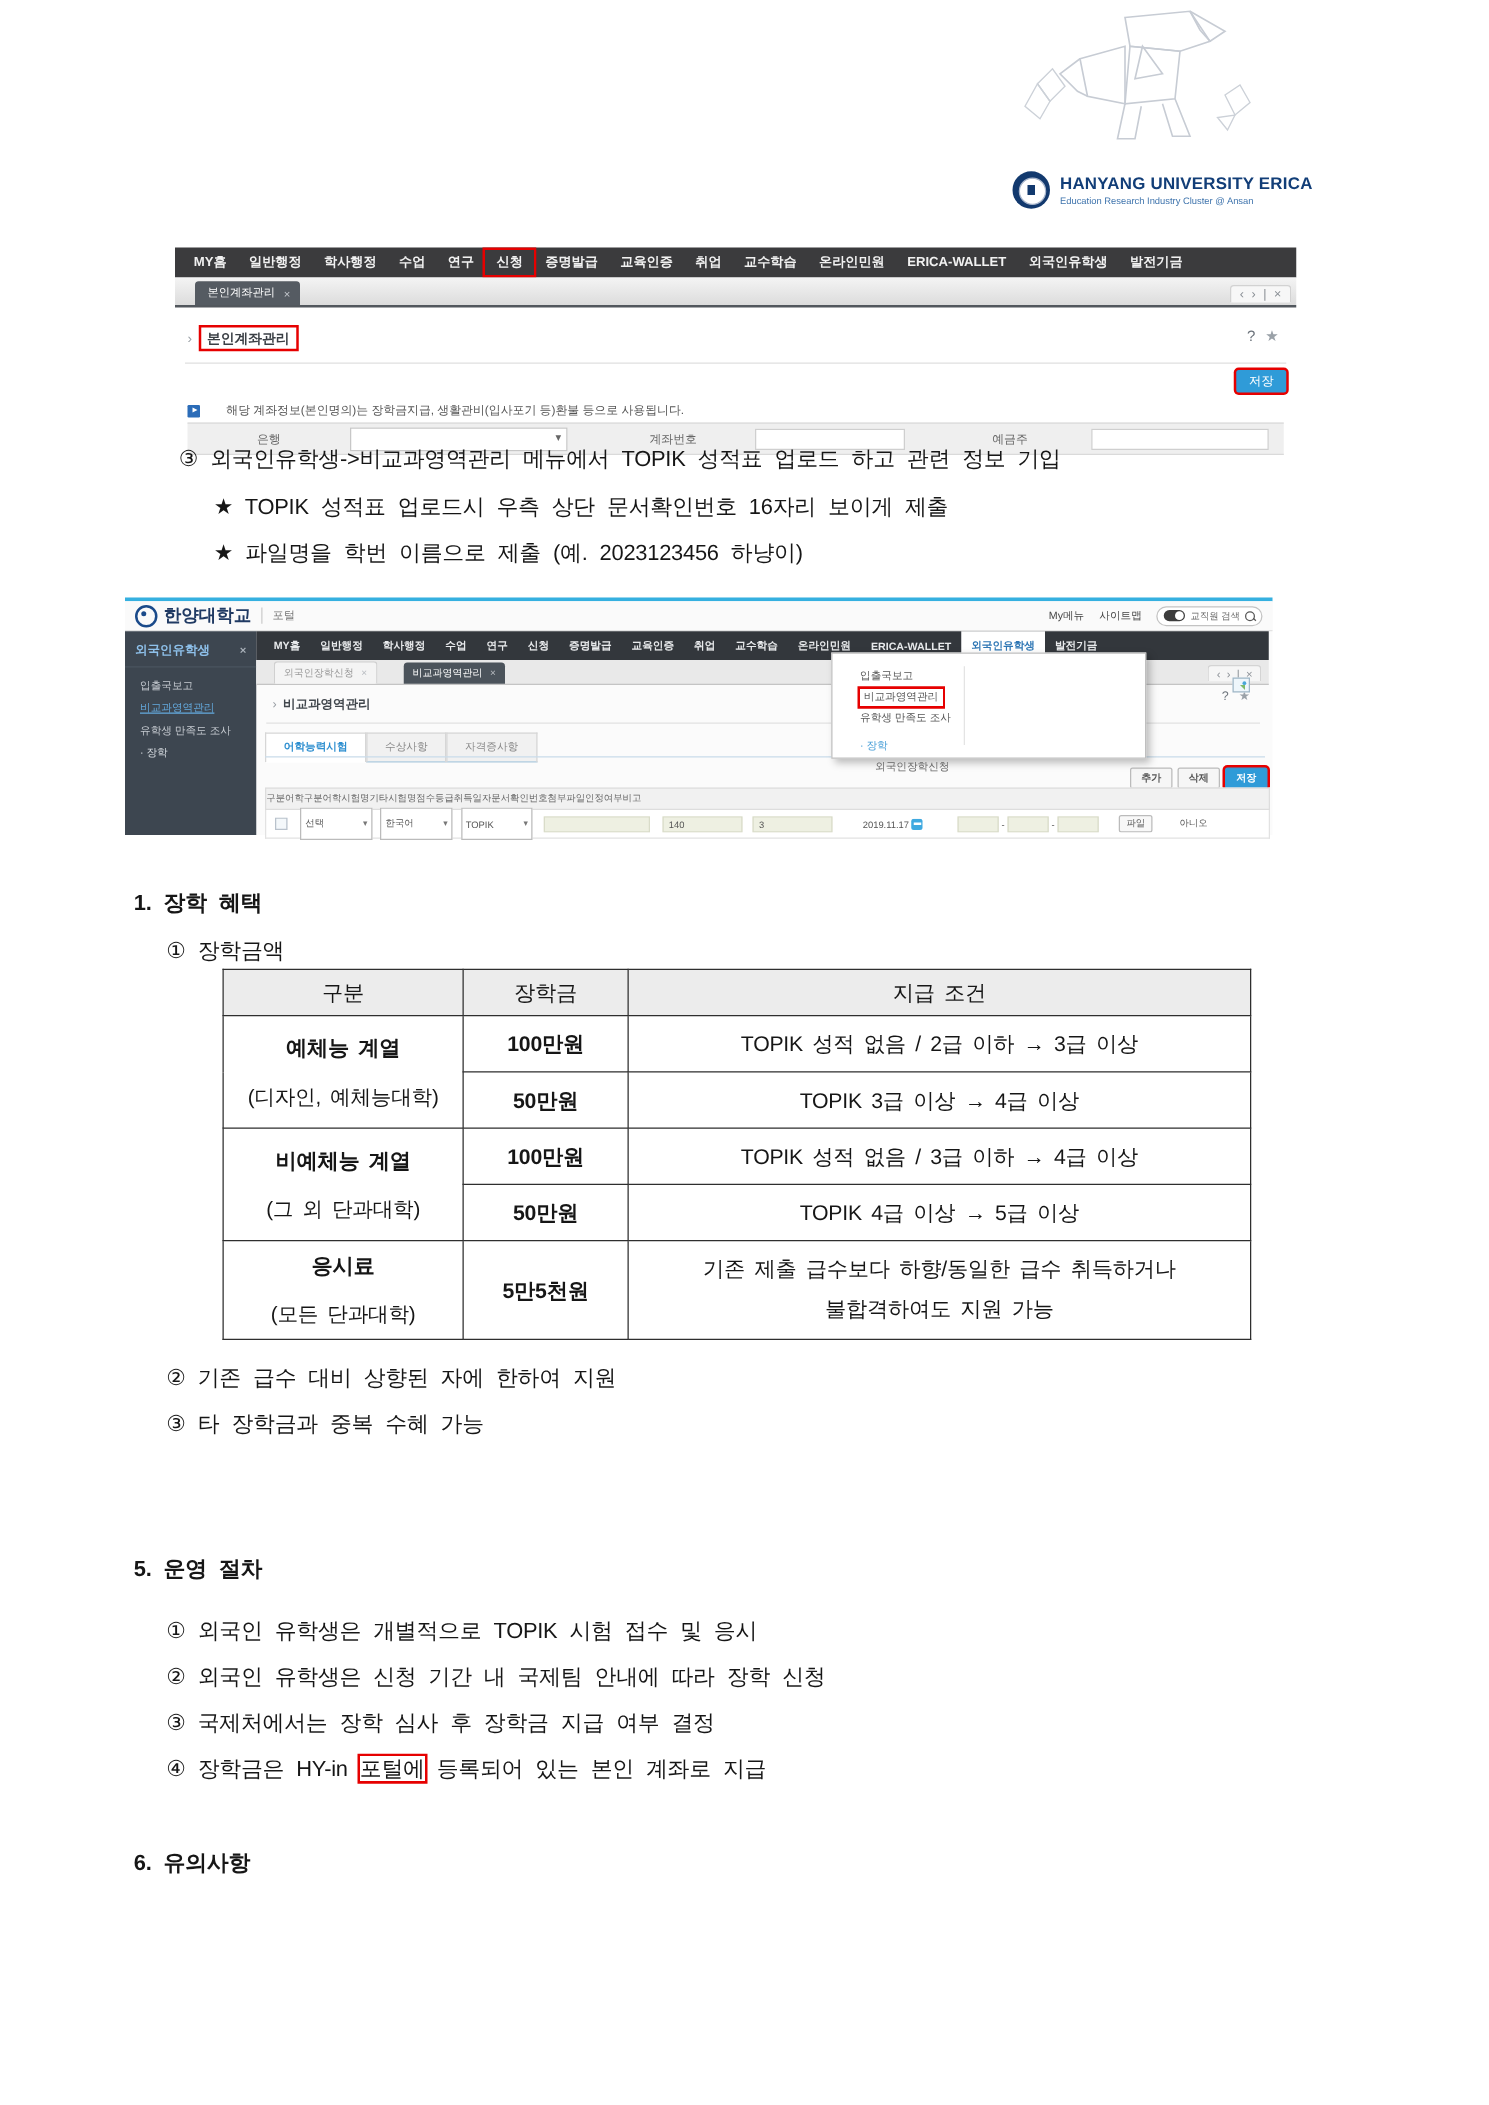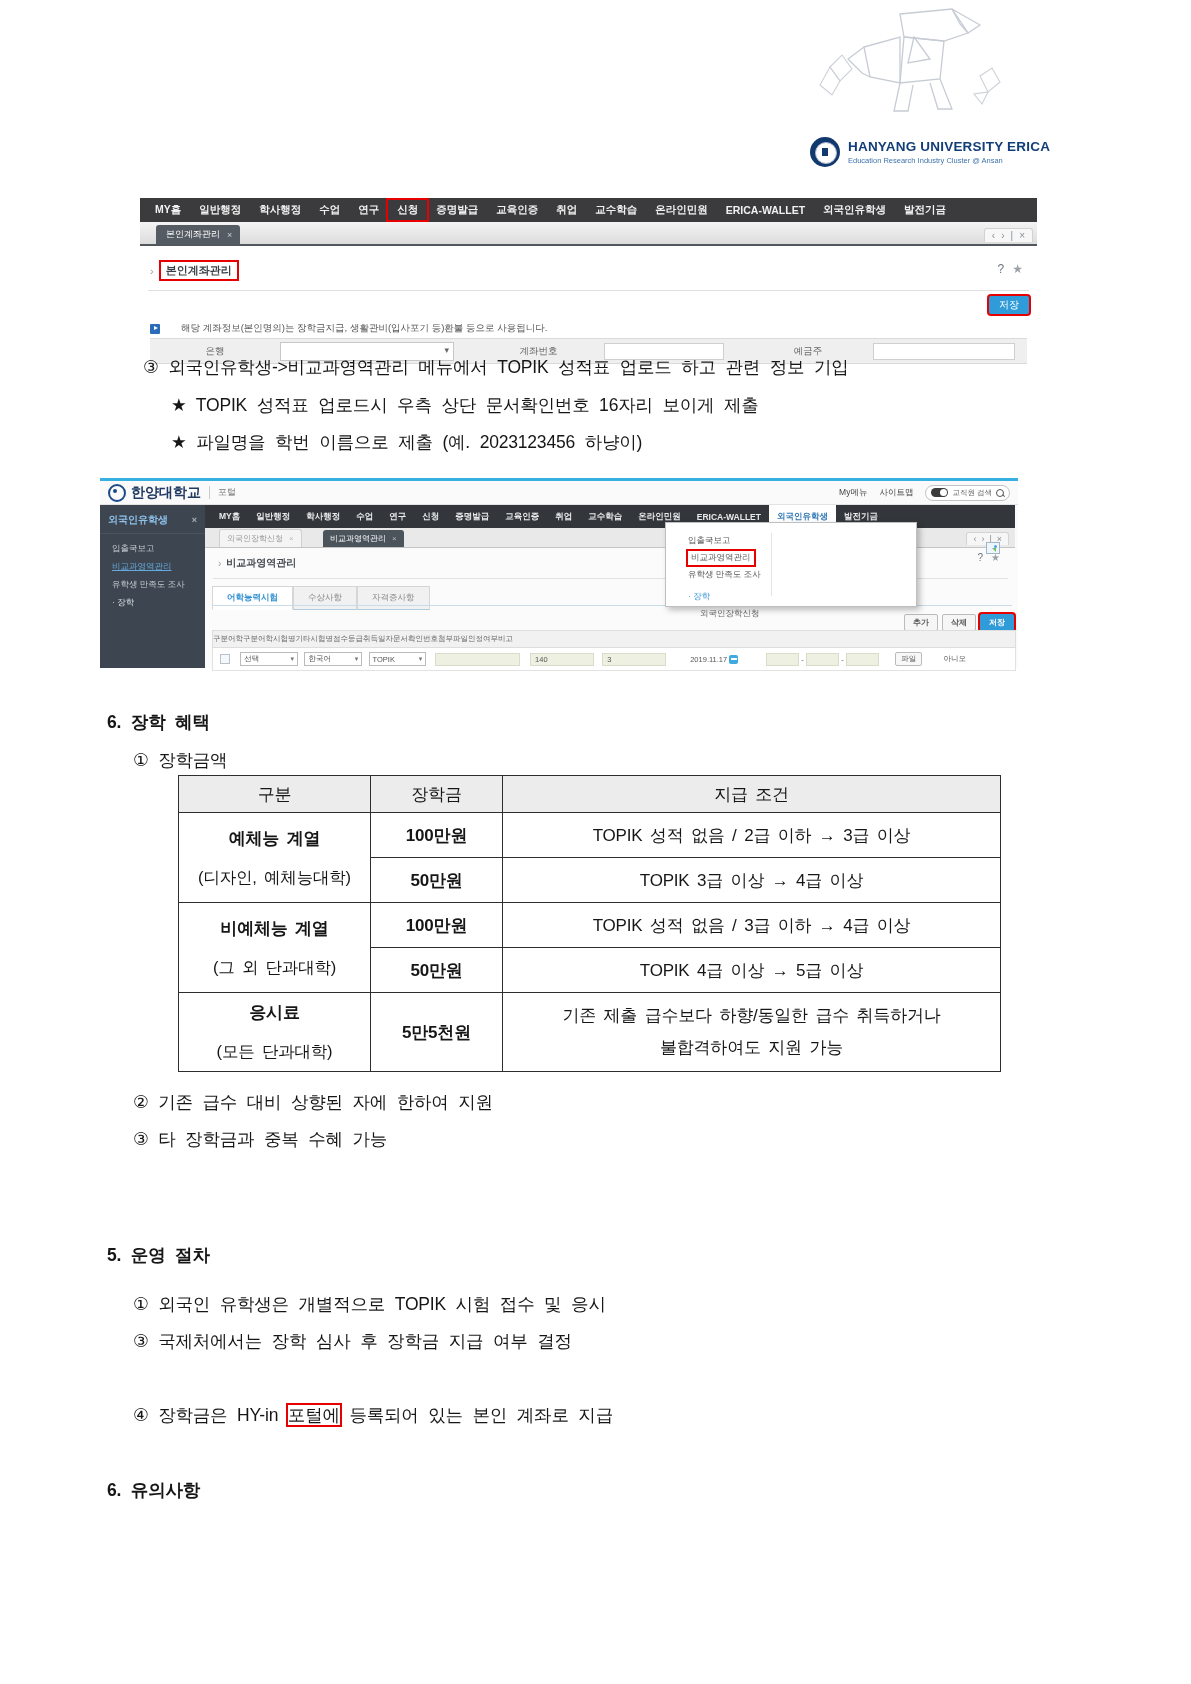--- a/index.html
+++ b/index.html
@@ -133,7 +133,7 @@
   .c1{width:3%;}.c2{width:8%;}.c3{width:8%;}.c4{width:8%;}.c5{width:12%;}.c6{width:9%;}
   .c7{width:9%;}.c8{width:11%;}.c9{width:16%;}.c10{width:5.5%;}.c11{width:6%;}.c12{width:4.5%;}
   .chk{width:8px;height:8px;border:1px solid #b9c2cc;background:#f4f8fb;}
-  .mini-select{display:flex;justify-content:space-between;align-items:center;width:90%;height:14px;
+  .mini-select{display:flex;justify-content:space-between;align-items:center;width:90%;height:26px;
         background:#fff;border:1px solid #bbb;padding:0 3px;box-sizing:border-box;font-size:7.5px;color:#555;}
   .mini-select .caret{font-size:7px;color:#777;}
   .mini-input{width:88%;height:13px;background:#eef0e2;border:1px solid #d9dcc9;display:flex;

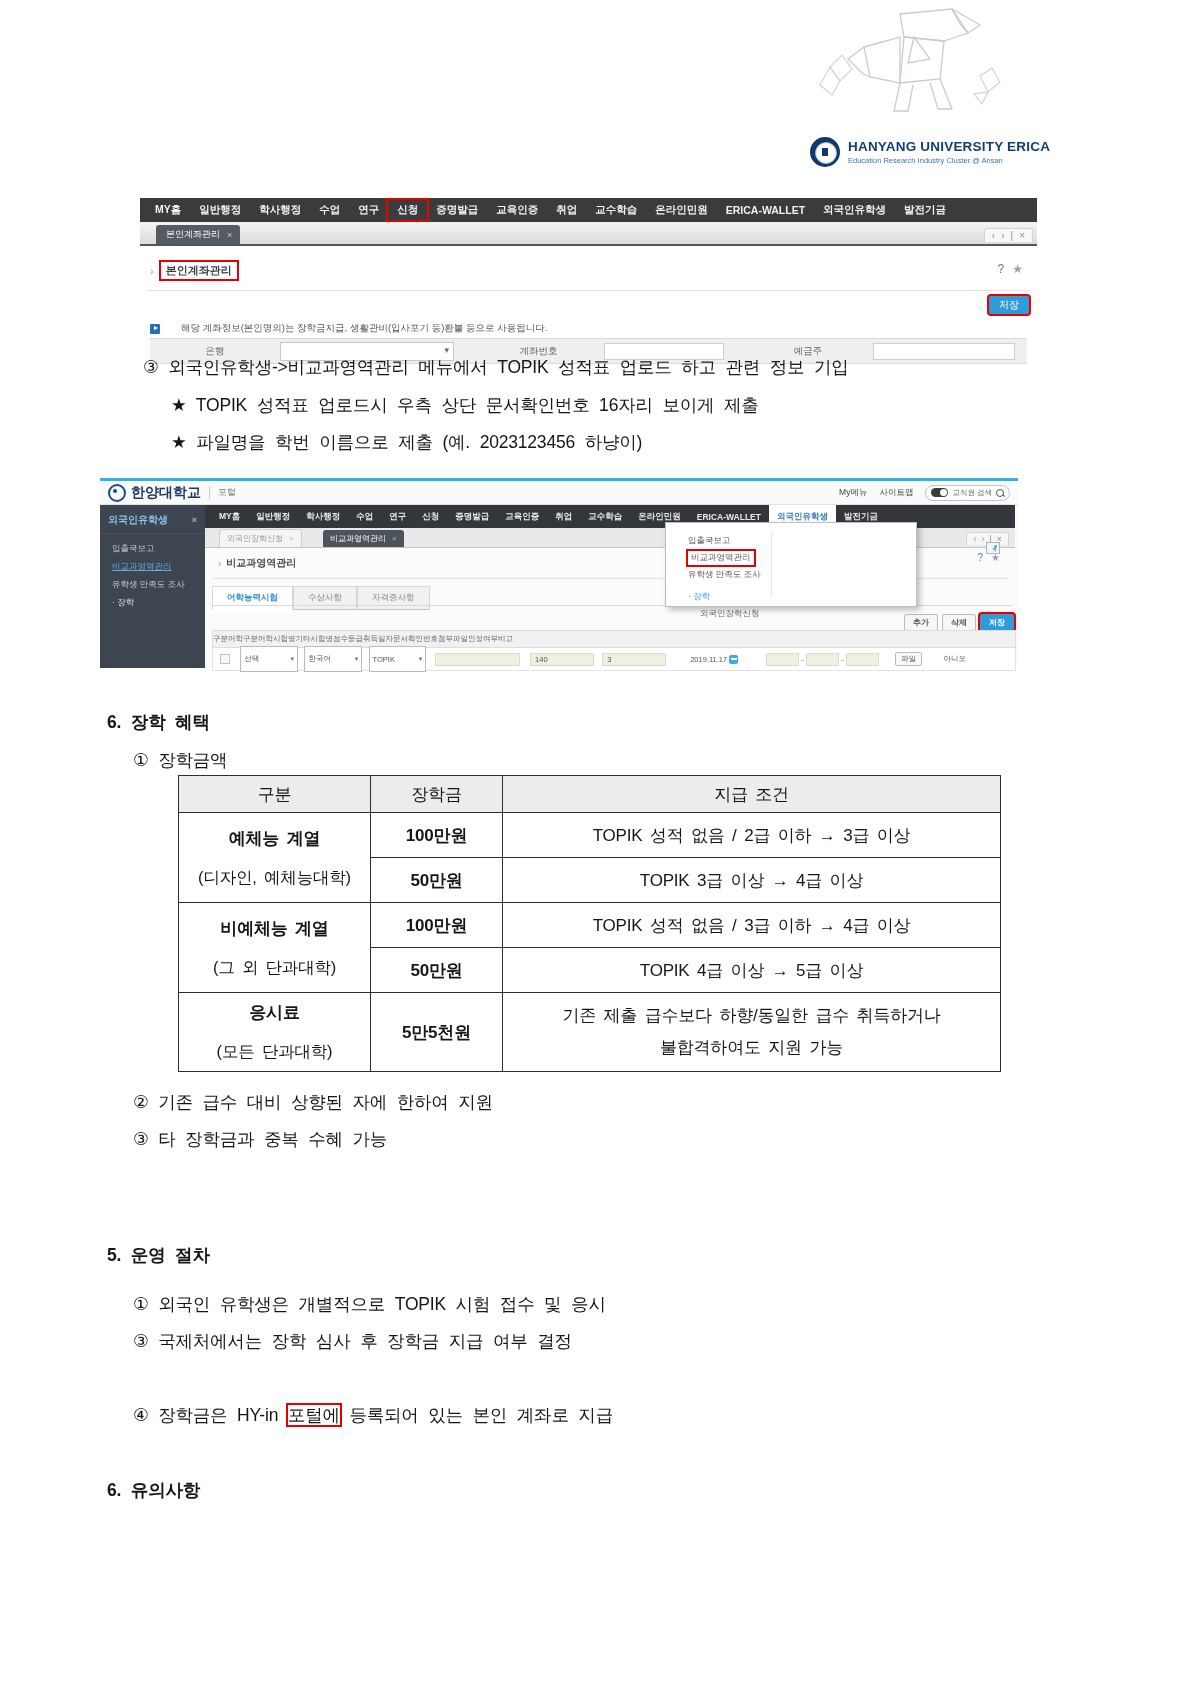--- a/index.html
+++ b/index.html
@@ -428,7 +428,7 @@
     </div>
   </div>
 
-  <div class="body-line body-bold" style="left:107px;top:710px">6.  장학 혜택</div>
+  <div class="body-line body-bold" style="left:107px;top:710px">1.  장학 혜택</div>
   <div class="body-line" style="left:133px;top:748px">①   장학금액</div>
 
   <table class="sec4-table">

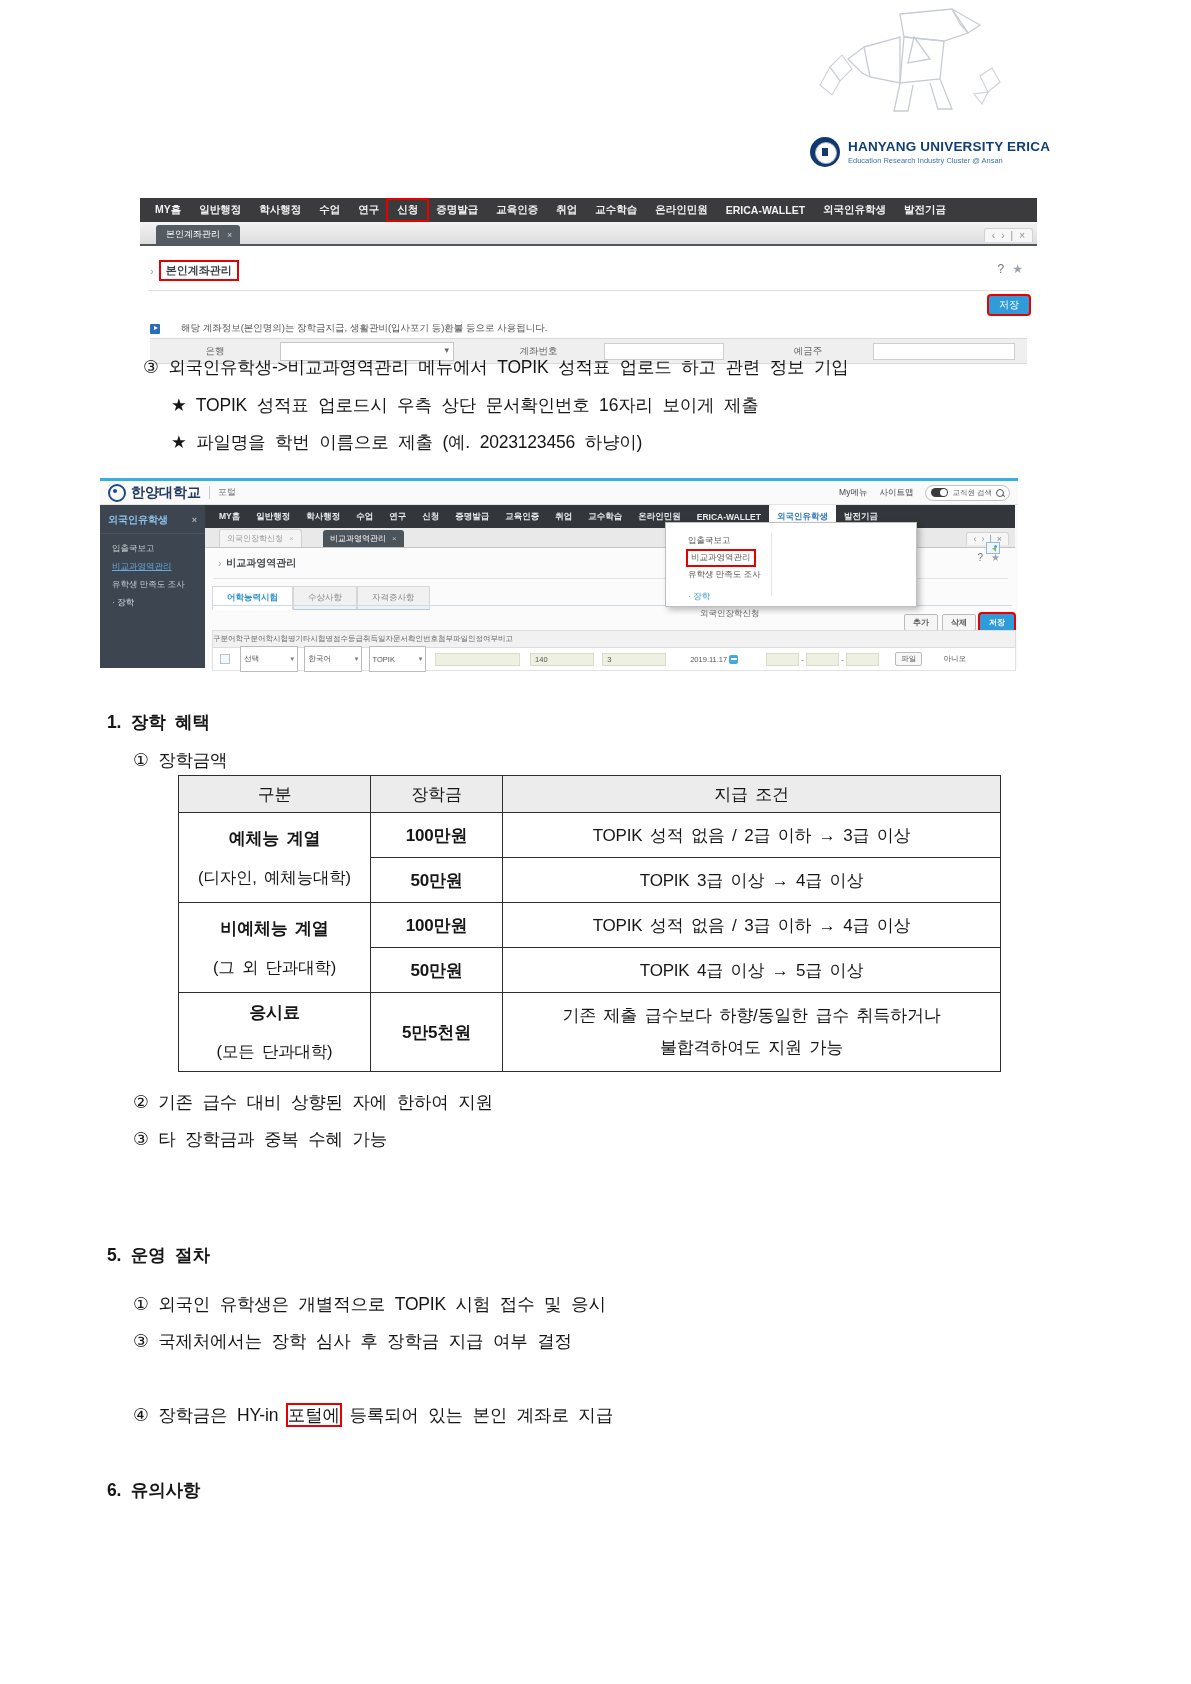--- a/index.html
+++ b/index.html
@@ -487,6 +487,7 @@
   <div class="body-line body-bold" style="left:107px;top:1243px">5.  운영 절차</div>
   <div class="sec5-items" style="position:absolute;left:133px;top:1292px">
       <div class="body-line">①   외국인 유학생은 개별적으로 TOPIK 시험 접수 및 응시</div>
+      <div class="body-line">②   외국인 유학생은 신청 기간 내 국제팀 안내에 따라 장학 신청</div>
       <div class="body-line">③   국제처에서는 장학 심사 후 장학금 지급 여부 결정</div>
     </div>
   <div class="body-line" style="left:133px;top:1403px">

